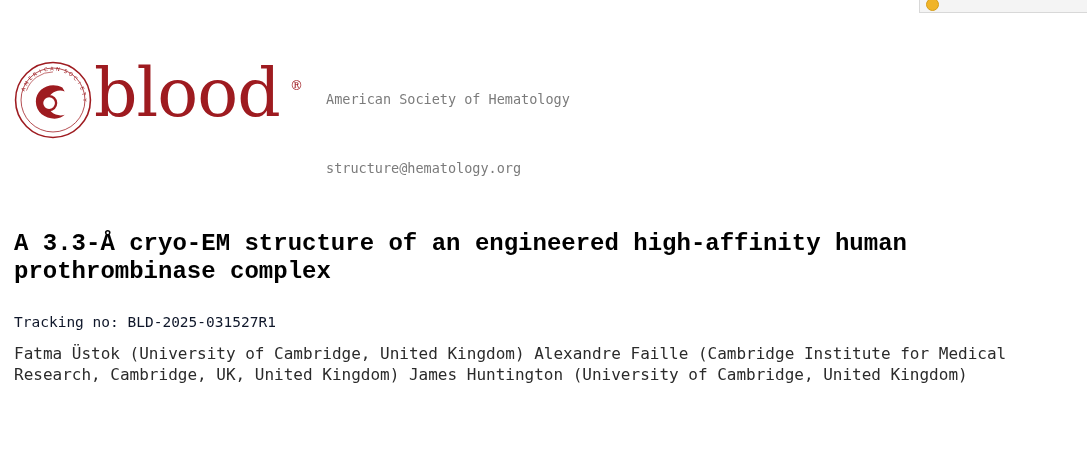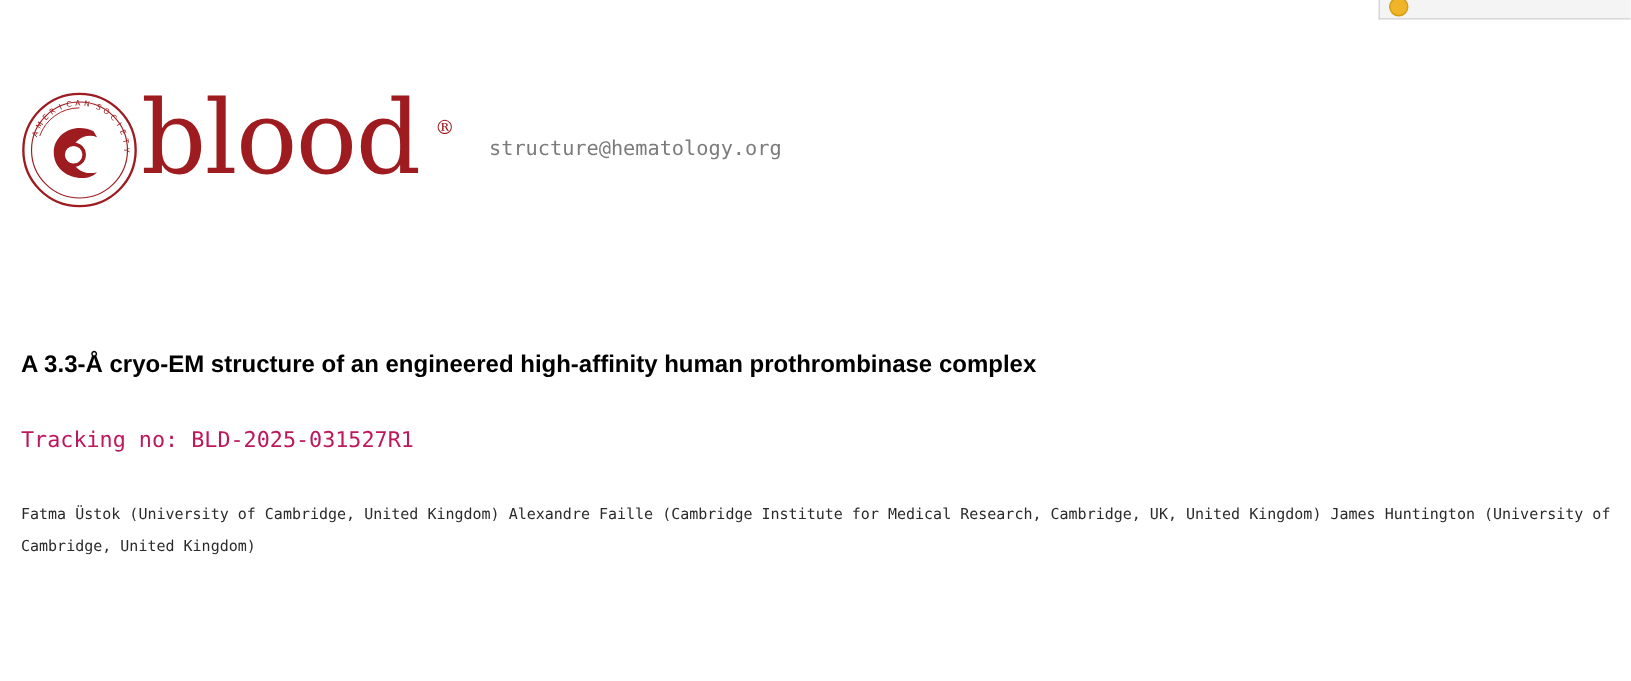--- a/index.html
+++ b/index.html
@@ -166,6 +166,7 @@
   </div>
 
   <div class="address">
+    <span class="line">American Society of Hematology</span>
     <span class="line">structure@hematology.org</span>
   </div>
 </div>

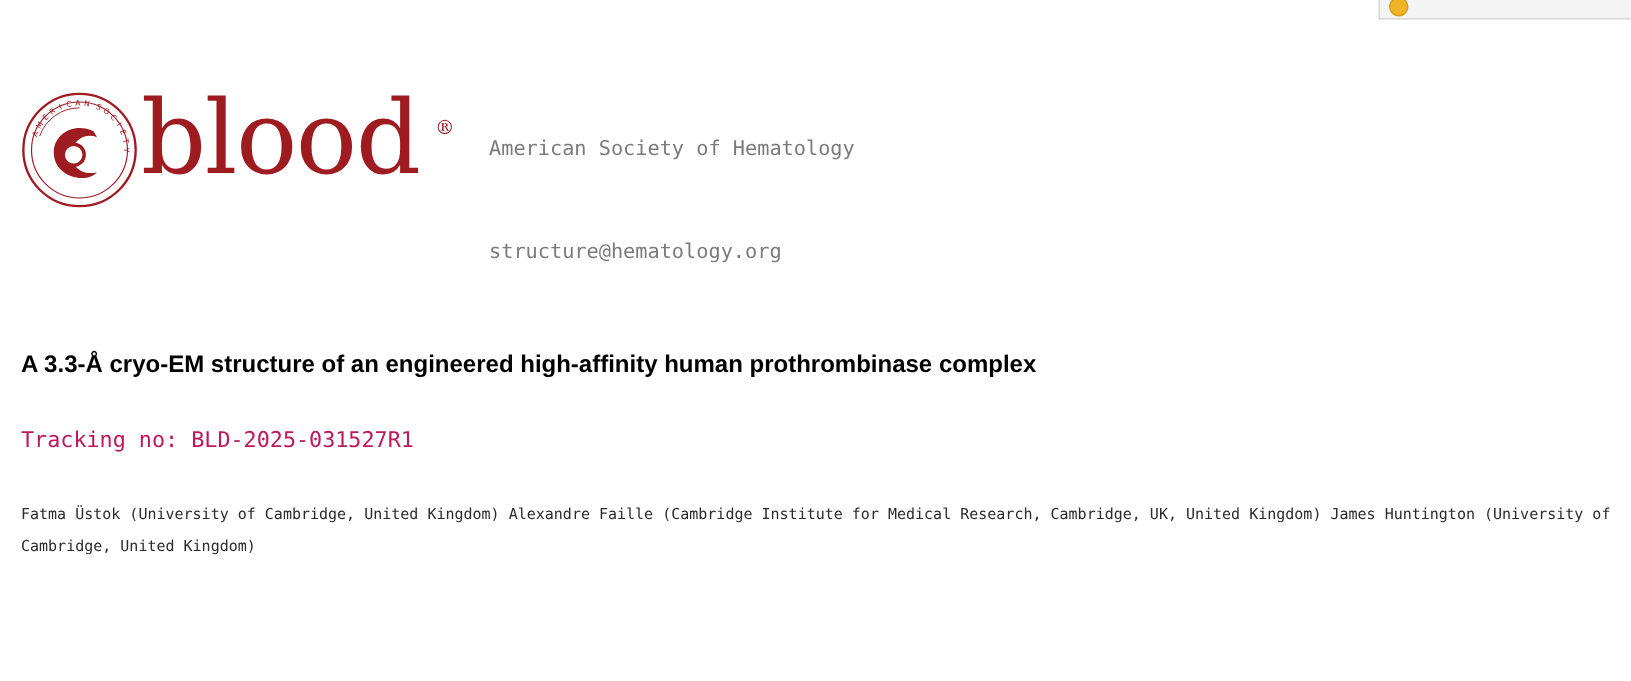--- a/index.html
+++ b/index.html
@@ -102,8 +102,8 @@
     width: 1055px;
   }
   .title {
-    font-family: Liberation Sans, sans-serif;
-    font-size: 16px;
+    font-family: Liberation Mono, monospace;
+    font-size: 24px;
     font-weight: bold;
     line-height: 28px;
     color: #000000;

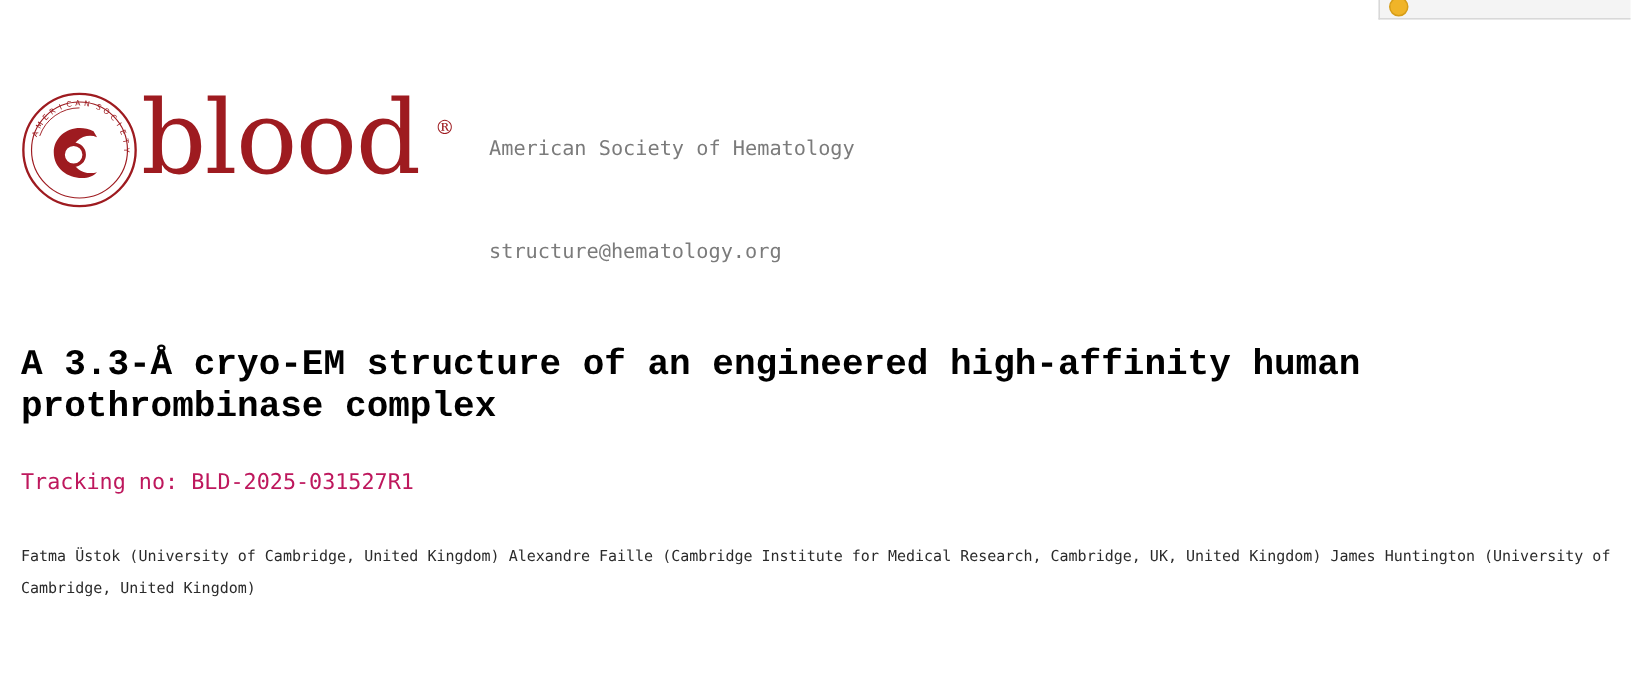--- a/index.html
+++ b/index.html
@@ -115,7 +115,7 @@
     font-family: "DejaVu Sans Mono", monospace;
     font-size: 14.5px;
     line-height: 20px;
-    color: #be185d;
+    color: #0f172a;
   }
   .authors {
     margin-top: 29px;

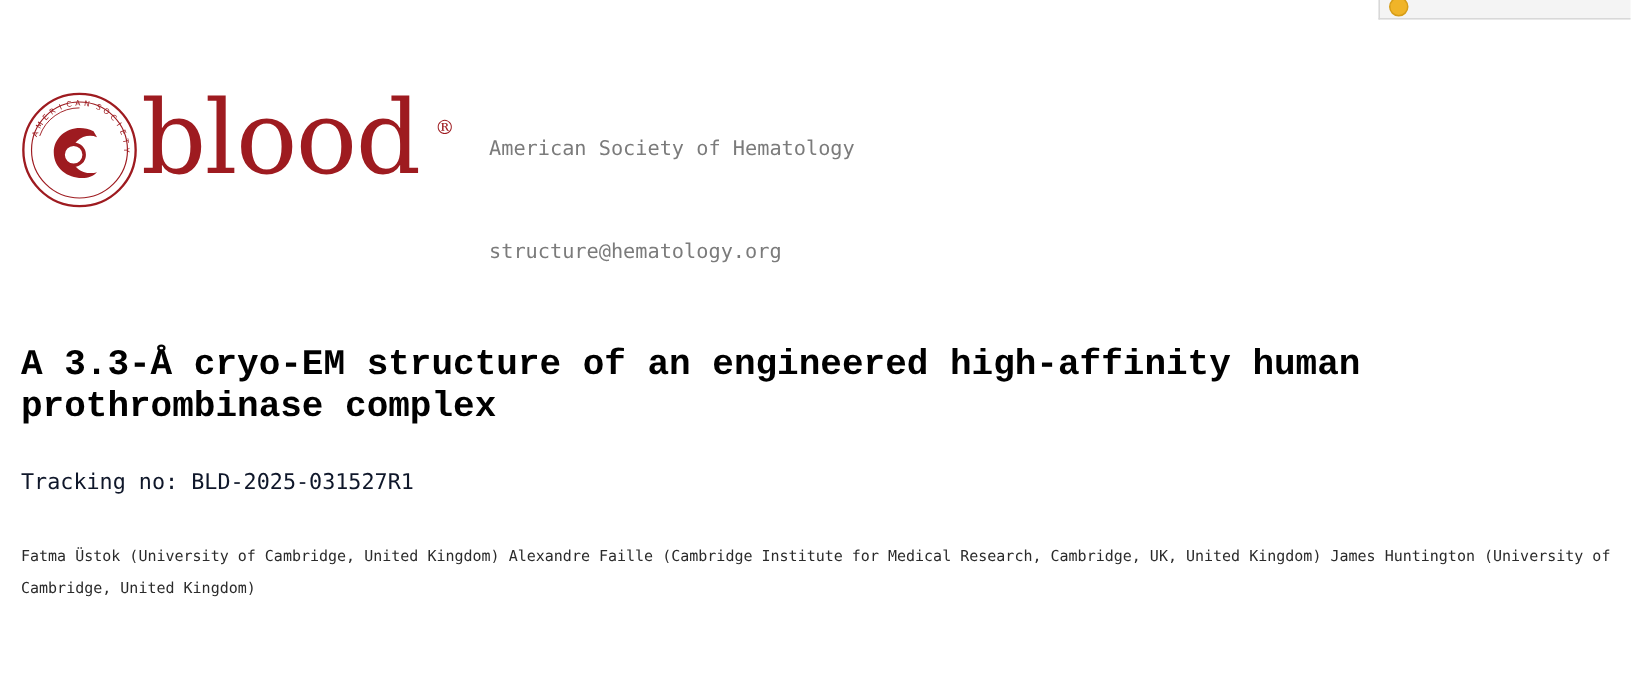--- a/index.html
+++ b/index.html
@@ -118,9 +118,9 @@
     color: #0f172a;
   }
   .authors {
-    margin-top: 29px;
+    margin-top: 11px;
     font-family: "DejaVu Sans Mono", monospace;
-    font-size: 10px;
+    font-size: 16px;
     line-height: 21px;
     color: #2b2b2b;
     width: 1060px;

